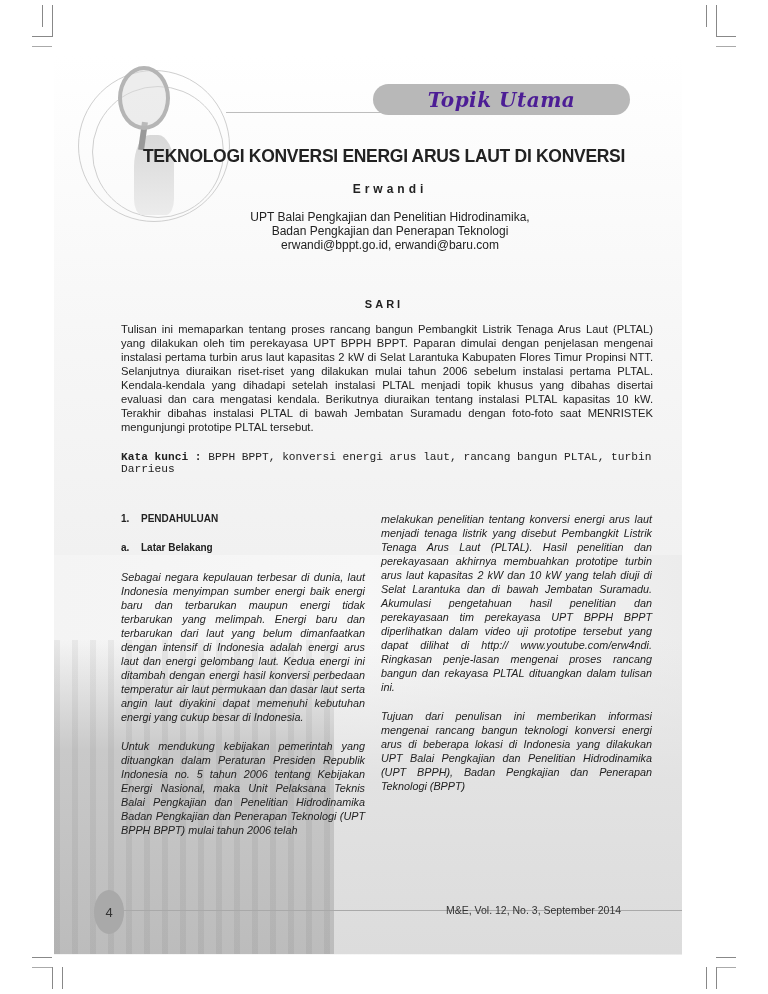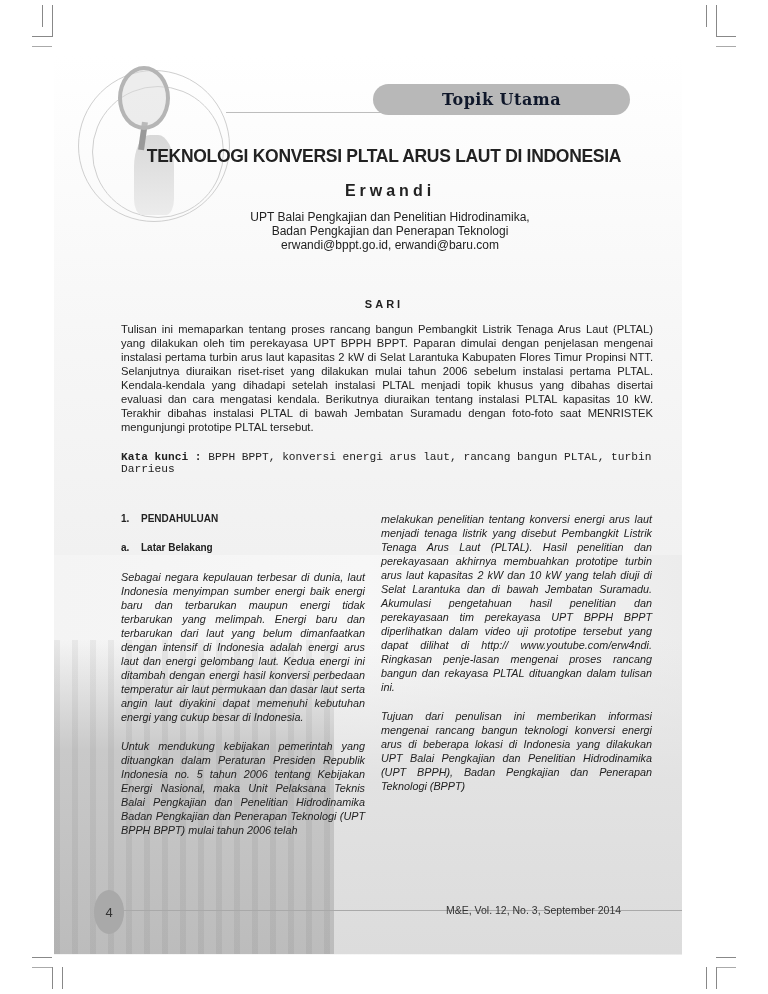--- a/index.html
+++ b/index.html
@@ -58,8 +58,8 @@
     display:flex; align-items:center; justify-content:center;
   }
   .topic-badge span {
-    font-family:"DejaVu Serif", serif; font-weight:bold;
-    font-size:16px; color:#0f172a; letter-spacing:0.5px;
+    font-family:"DejaVu Serif", serif; font-style:italic; font-weight:bold;
+    font-size:20px; color:#4c1d95; letter-spacing:0.5px;
   }
   .title {
     position:absolute; left:0; right:0; top:146px; text-align:center;

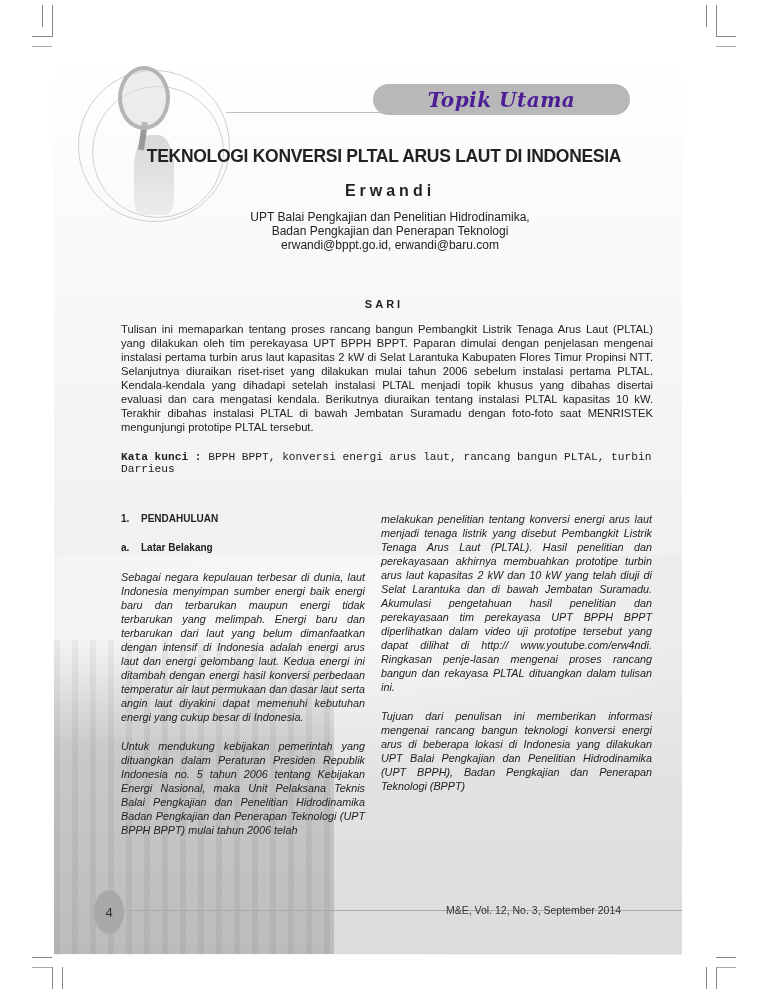--- a/index.html
+++ b/index.html
@@ -143,7 +143,7 @@
   <span>Topik Utama</span>
 </div>
 
-<div class="title">TEKNOLOGI  KONVERSI PLTAL ARUS LAUT DI INDONESIA</div>
+<div class="title">TEKNOLOGI  KONVERSI ENERGI ARUS LAUT DI KONVERSI</div>
 <div class="author">Erwandi</div>
 <div class="affil">
   <div>UPT Balai Pengkajian dan Penelitian Hidrodinamika,</div>

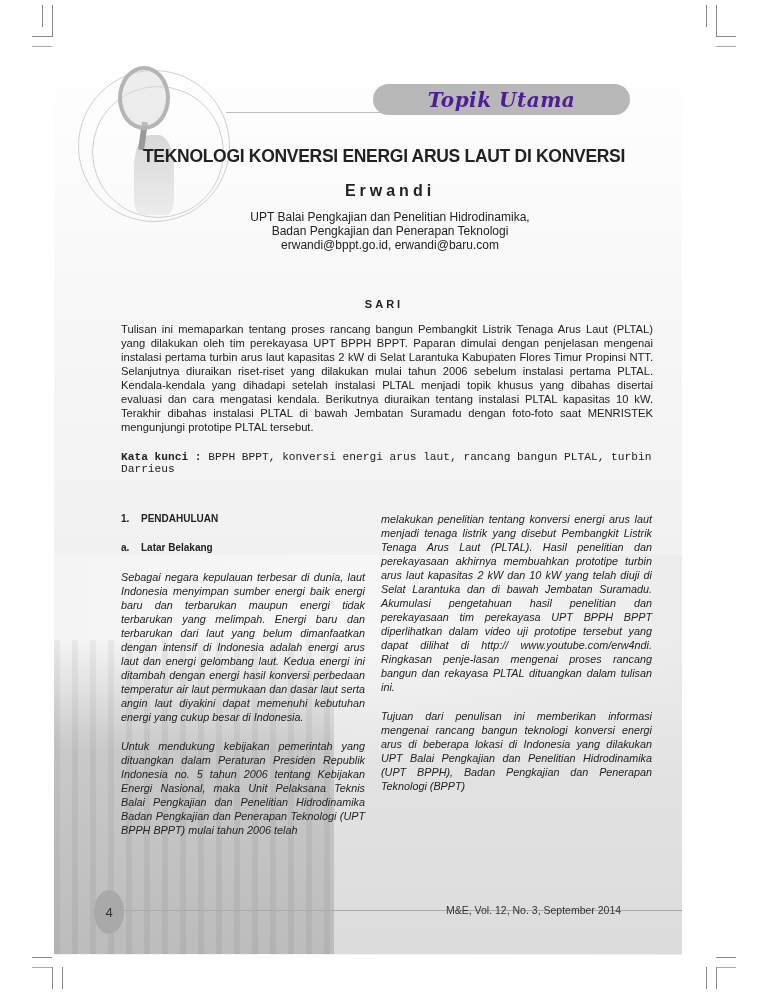--- a/index.html
+++ b/index.html
@@ -67,7 +67,7 @@
   }
   .author {
     position:absolute; left:0; right:0; top:182px; text-align:center;
-    font-weight:bold; font-size:16px; letter-spacing:4px; padding-left:12px;
+    font-weight:bold; font-size:12px; letter-spacing:4px; padding-left:12px;
   }
   .affil {
     position:absolute; left:0; right:0; top:210px; text-align:center;

